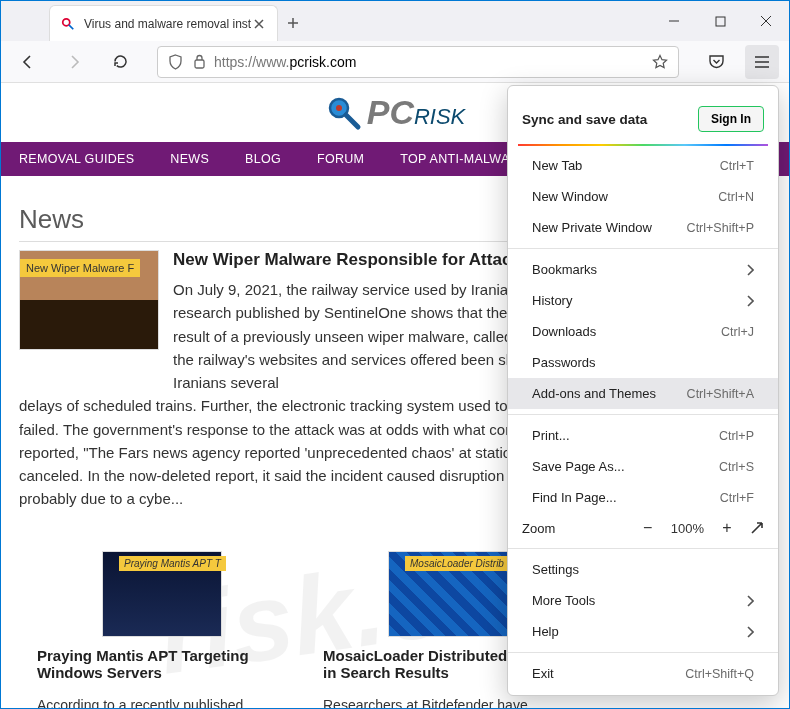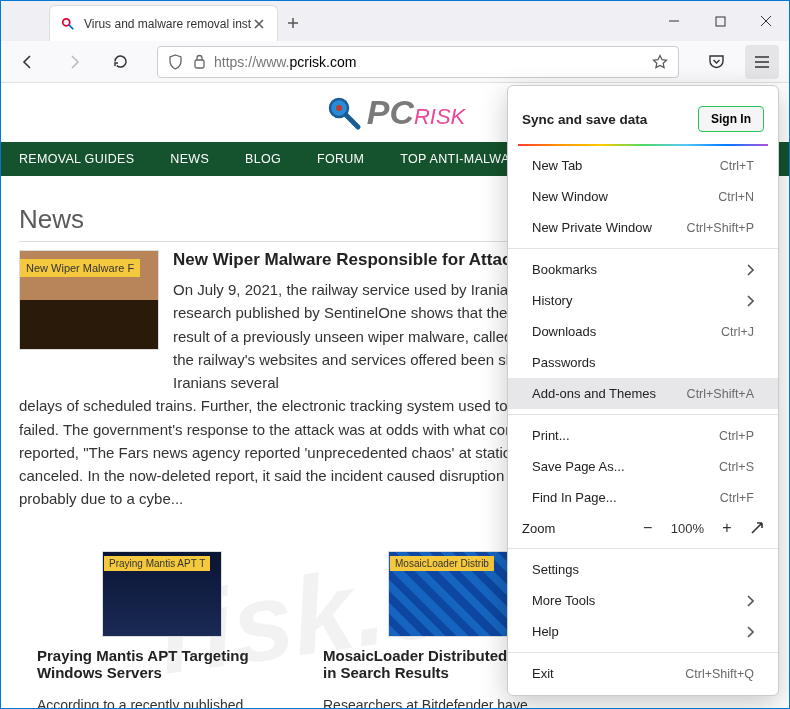--- a/index.html
+++ b/index.html
@@ -35,7 +35,7 @@
 .logo { display:flex; justify-content:center; padding: 10px 0; align-items:center;}
 .logo-mark { width:38px; height:38px; margin-right:4px;}
 .logo-text { font-size: 34px; color:#7a7a7a; font-weight:bold; font-style:italic; }
-.logo-text .risk { font-size:22px; font-weight:normal; color:#ec4899;}
+.logo-text .risk { font-size:22px; font-weight:normal; color:#0c4a6e;}
 .navmenu { background:#14532d; height:34px; display:flex; align-items:center; padding: 0 18px; gap: 36px;}
 .navmenu span { color:#fff; font-size:12.5px; font-weight:500; letter-spacing:0.3px; cursor:pointer;}
 .news-section { padding: 28px 18px 10px; }

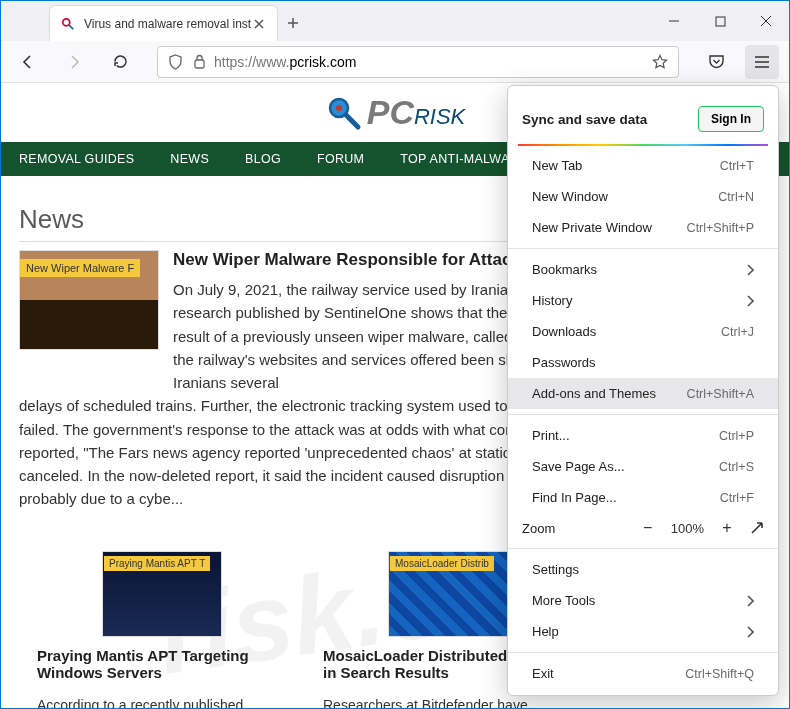--- a/index.html
+++ b/index.html
@@ -36,7 +36,7 @@
 .logo-mark { width:38px; height:38px; margin-right:4px;}
 .logo-text { font-size: 34px; color:#7a7a7a; font-weight:bold; font-style:italic; }
 .logo-text .risk { font-size:22px; font-weight:normal; color:#0c4a6e;}
-.navmenu { background:#14532d; height:34px; display:flex; align-items:center; padding: 0 18px; gap: 36px;}
+.navmenu { background:#701a75; height:34px; display:flex; align-items:center; padding: 0 18px; gap: 36px;}
 .navmenu span { color:#fff; font-size:12.5px; font-weight:500; letter-spacing:0.3px; cursor:pointer;}
 .news-section { padding: 28px 18px 10px; }
 .news-h { font-size: 26px; color:#5a5a5a; border-bottom:1px solid #ddd; padding-bottom:6px; margin-bottom:8px;}

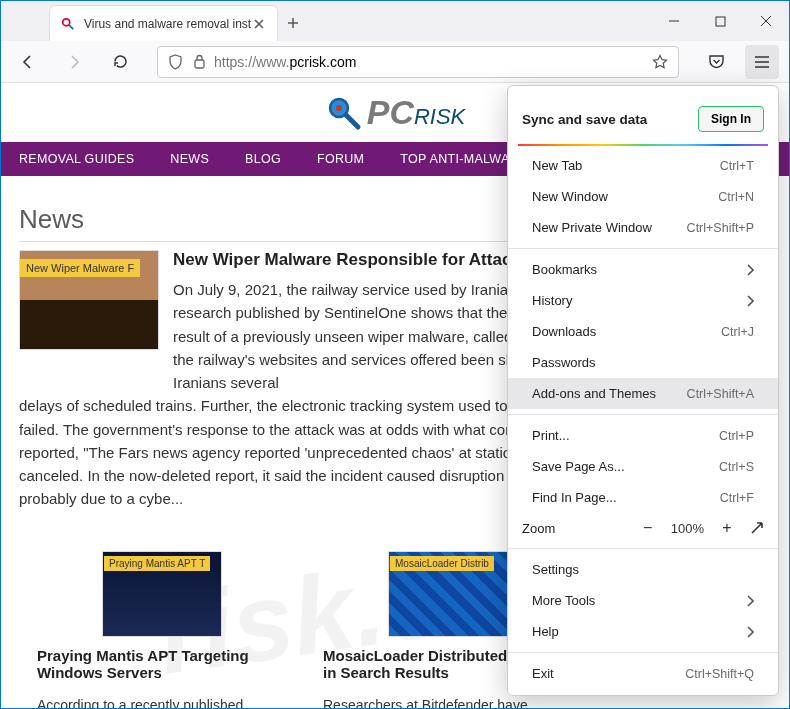--- a/index.html
+++ b/index.html
@@ -52,7 +52,7 @@
 .card-thumb { width:120px; height:86px; margin:0 auto 10px; position:relative; border:1px solid #ddd;}
 .card-thumb.blue1 { background:linear-gradient(#0a1433,#1a2a55);}
 .card-thumb.blue2 { background:repeating-linear-gradient(45deg,#1565c0,#1565c0 8px,#0d47a1 8px,#0d47a1 16px);}
-.card-label { position:absolute; top:4px; left:1px; background:#f5c93d; padding:2px 5px; font-size:10px; color:#333; white-space:nowrap; overflow:hidden; max-width:100%;}
+.card-label { position:absolute; top:4px; left:16px; background:#f5c93d; padding:2px 5px; font-size:10px; color:#333; white-space:nowrap; overflow:hidden; max-width:100%;font-style:italic;}
 .card-title { font-size:15px; font-weight:bold; color:#222; margin-bottom:8px; min-height:40px;}
 .card-body { font-size:14px; color:#333; line-height:1.5;}
 

